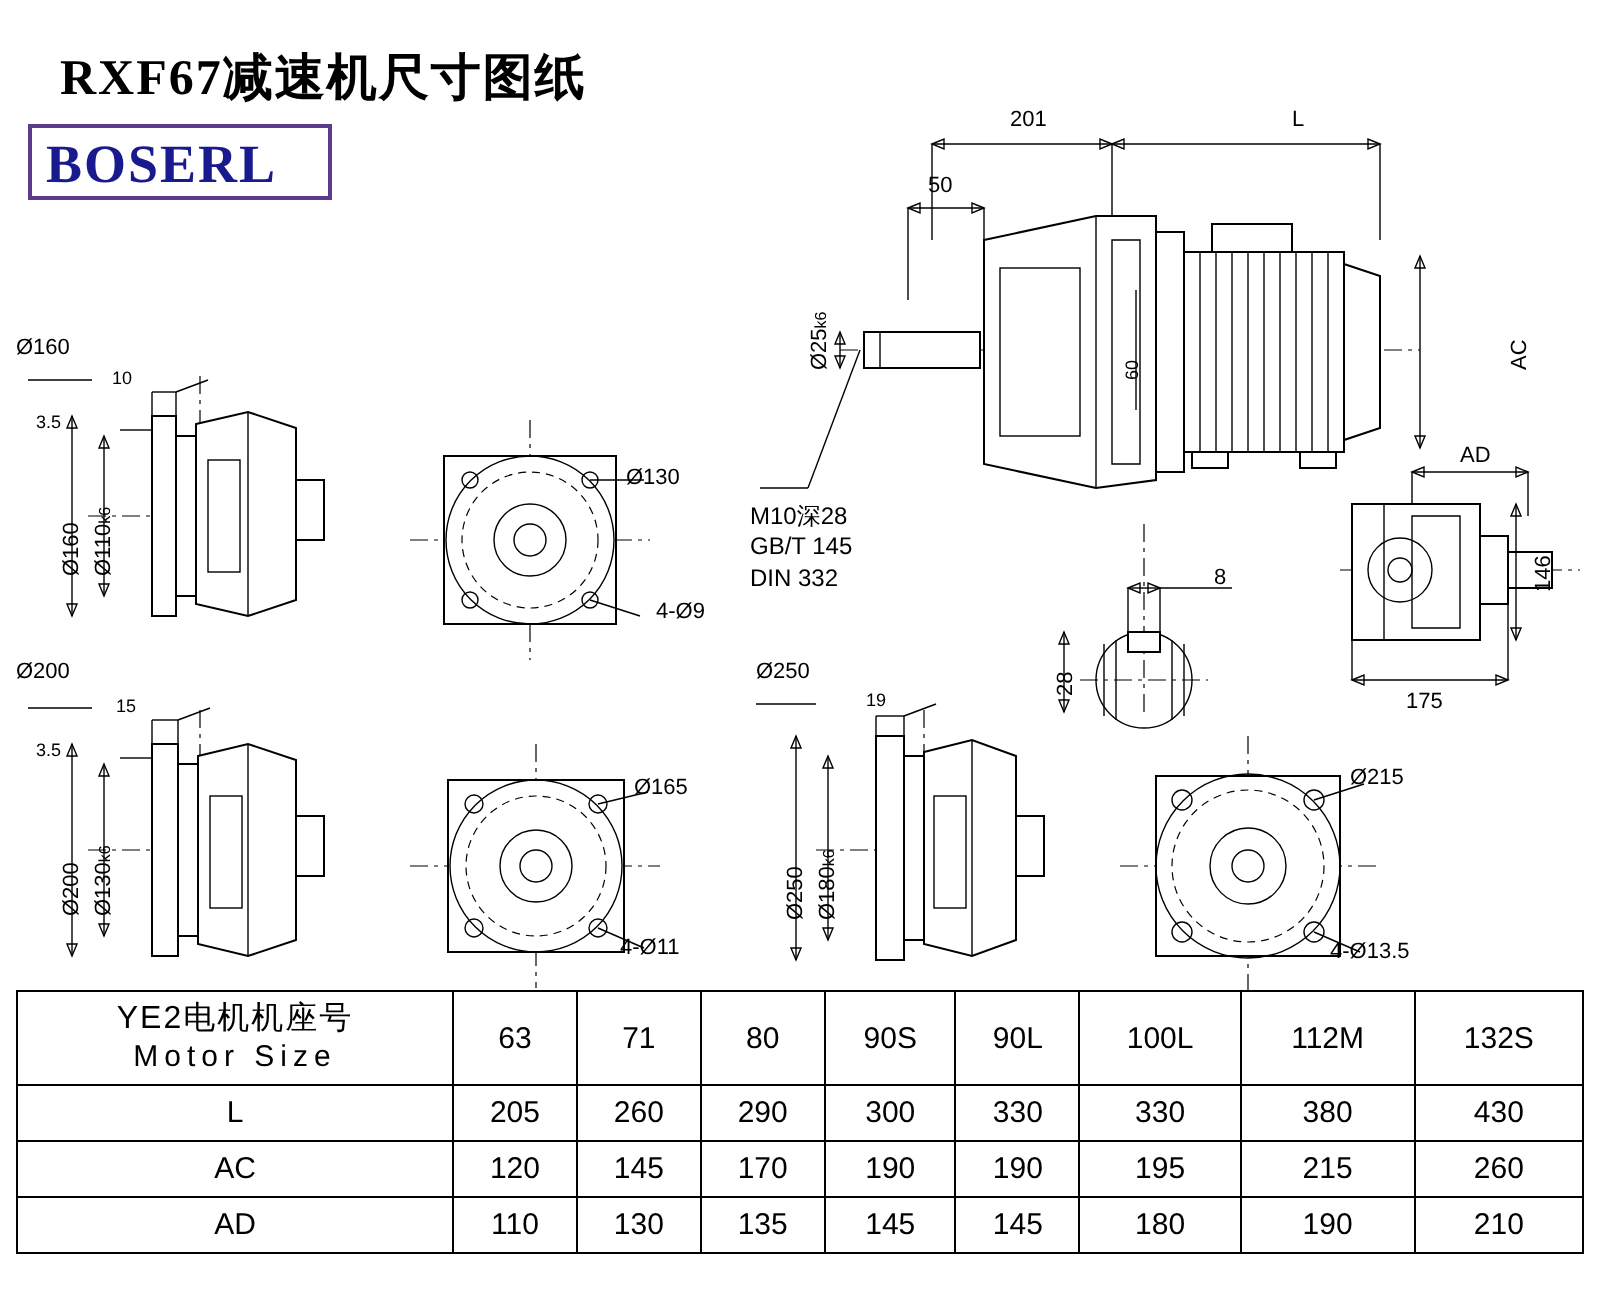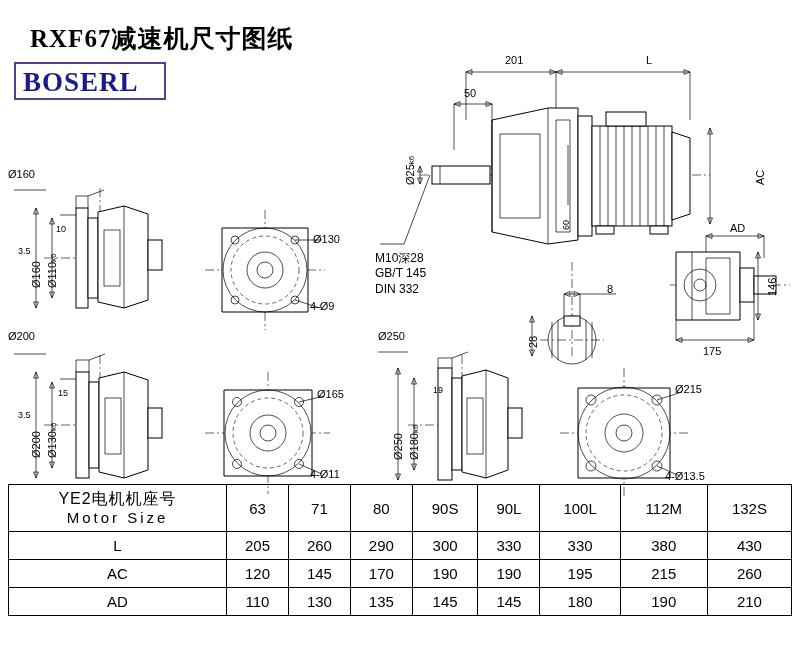--- a/index.html
+++ b/index.html
@@ -36,7 +36,7 @@
 
   
   .lbl{position:absolute;font-size:11px;white-space:nowrap;font-family:"Liberation Sans",sans-serif;}
-  .lbl.sm{font-size:9px;margin-top:40px;}
+  .lbl.sm{font-size:9px;}
   .lbl.rot{transform:rotate(-90deg);transform-origin:left top;}
   svg{position:absolute;left:0;top:0;overflow:visible;}
   .dim{stroke:#000;stroke-width:0.7;fill:none;}

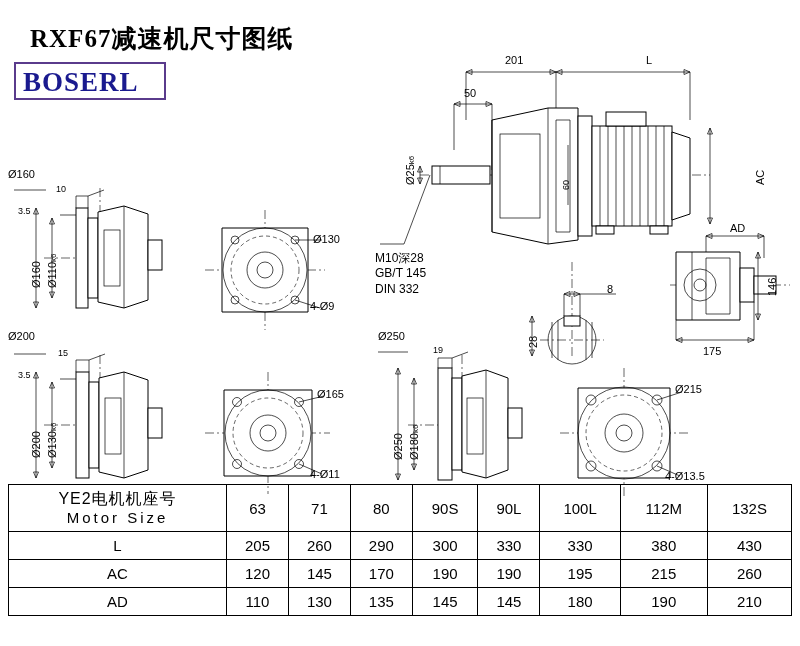--- a/index.html
+++ b/index.html
@@ -254,7 +254,7 @@
   <div class="lbl rot" style="left:30px;top:288px">Ø160</div>
   <div class="lbl rot" style="left:46px;top:288px"><span>Ø110</span><span style="font-size:8px">k6</span></div>
   <div class="lbl" style="left:313px;top:233px">Ø130</div>
-  <div class="lbl" style="left:310px;top:300px">4-Ø9</div>
+  <div class="lbl" style="left:328px;top:300px">4-Ø9</div>
 
   <svg width="800" height="646">
     <line class="ctr" x1="44" y1="425" x2="160" y2="425"></line>

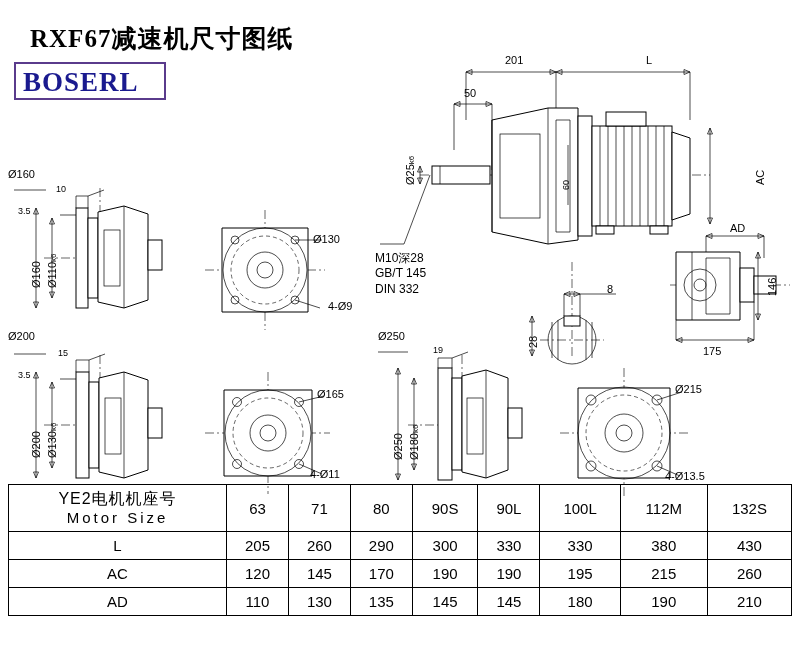--- a/index.html
+++ b/index.html
@@ -48,7 +48,7 @@
 
   
   .tbl{
-    position:absolute;left:8px;top:484px;
+    position:absolute;left:8px;top:495px;
     border-collapse:collapse;
     width:784px;
   }

